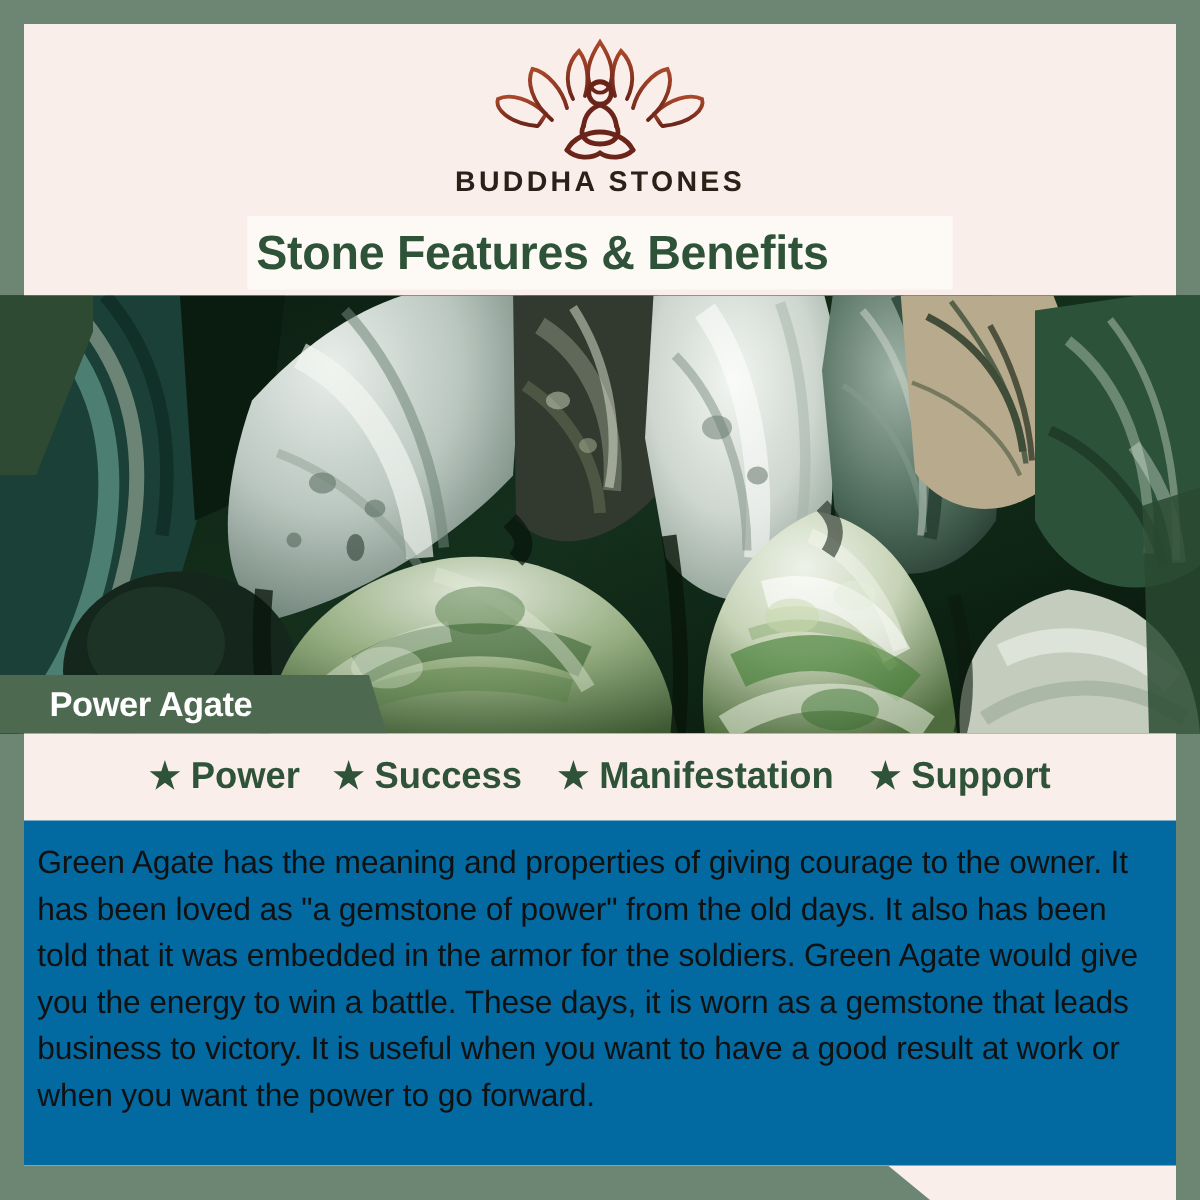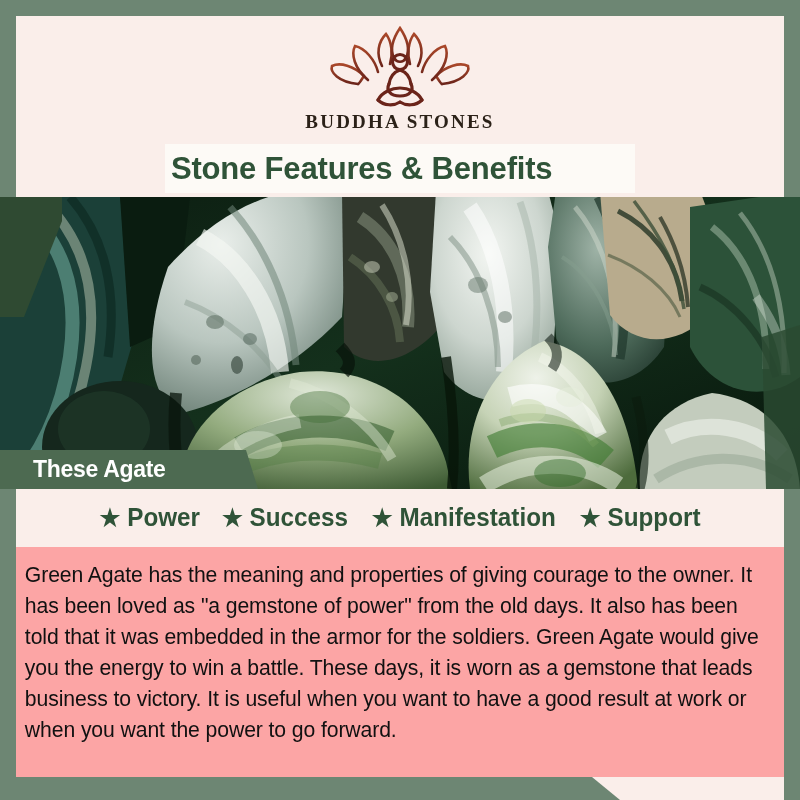--- a/index.html
+++ b/index.html
@@ -87,7 +87,7 @@
   .logo-word {
     display: block;
     margin-top: 3px;
-    font-family: Liberation Serif, serif;
+    font-family: Liberation Sans, sans-serif;
     font-size: 19px;
     font-weight: 700;
     letter-spacing: 2.2px;

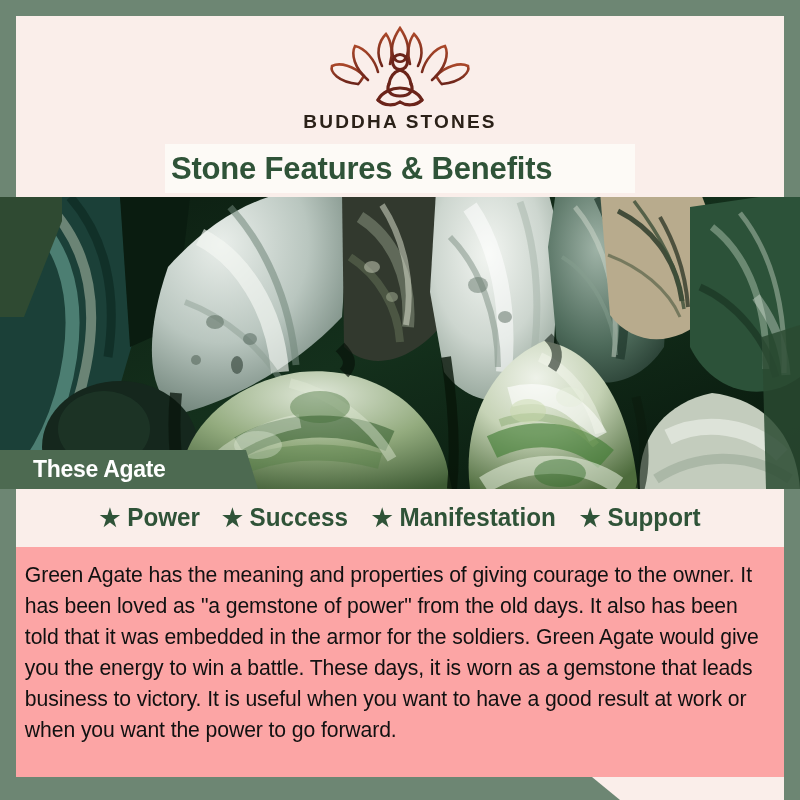--- a/index.html
+++ b/index.html
@@ -402,7 +402,7 @@
   </div>
 
   <div class="name-banner">
-    <span>These Agate</span>
+    <span>Power Agate</span>
   </div>
 
   <div class="content">

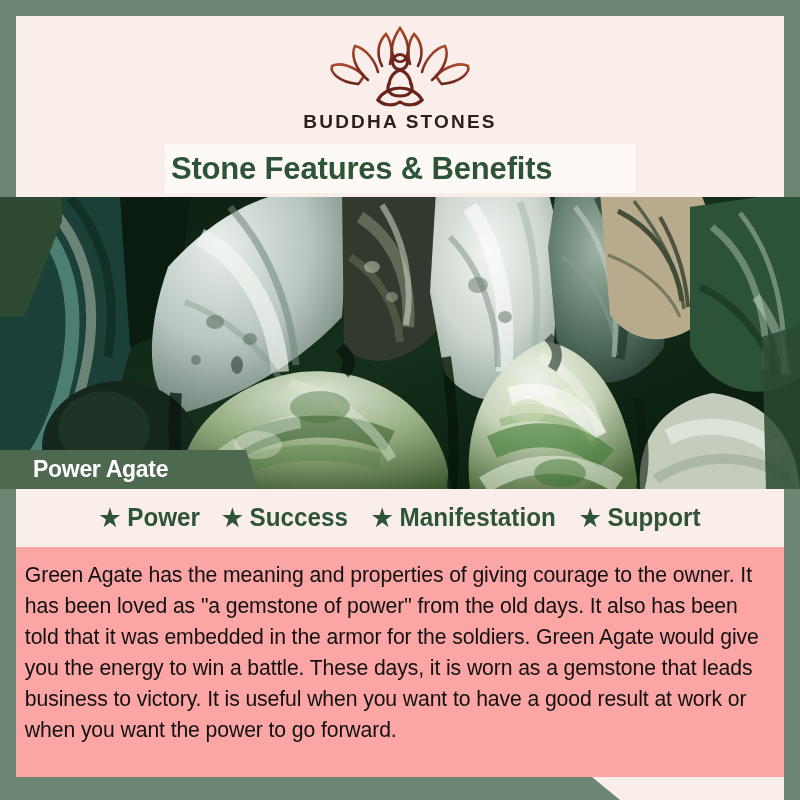--- a/index.html
+++ b/index.html
@@ -205,7 +205,7 @@
     top: 58px;
     width: 768px;
     height: 230px;
-    background: #fca5a5;
+    background: #0369a1;
   }
 
   .body-text {

